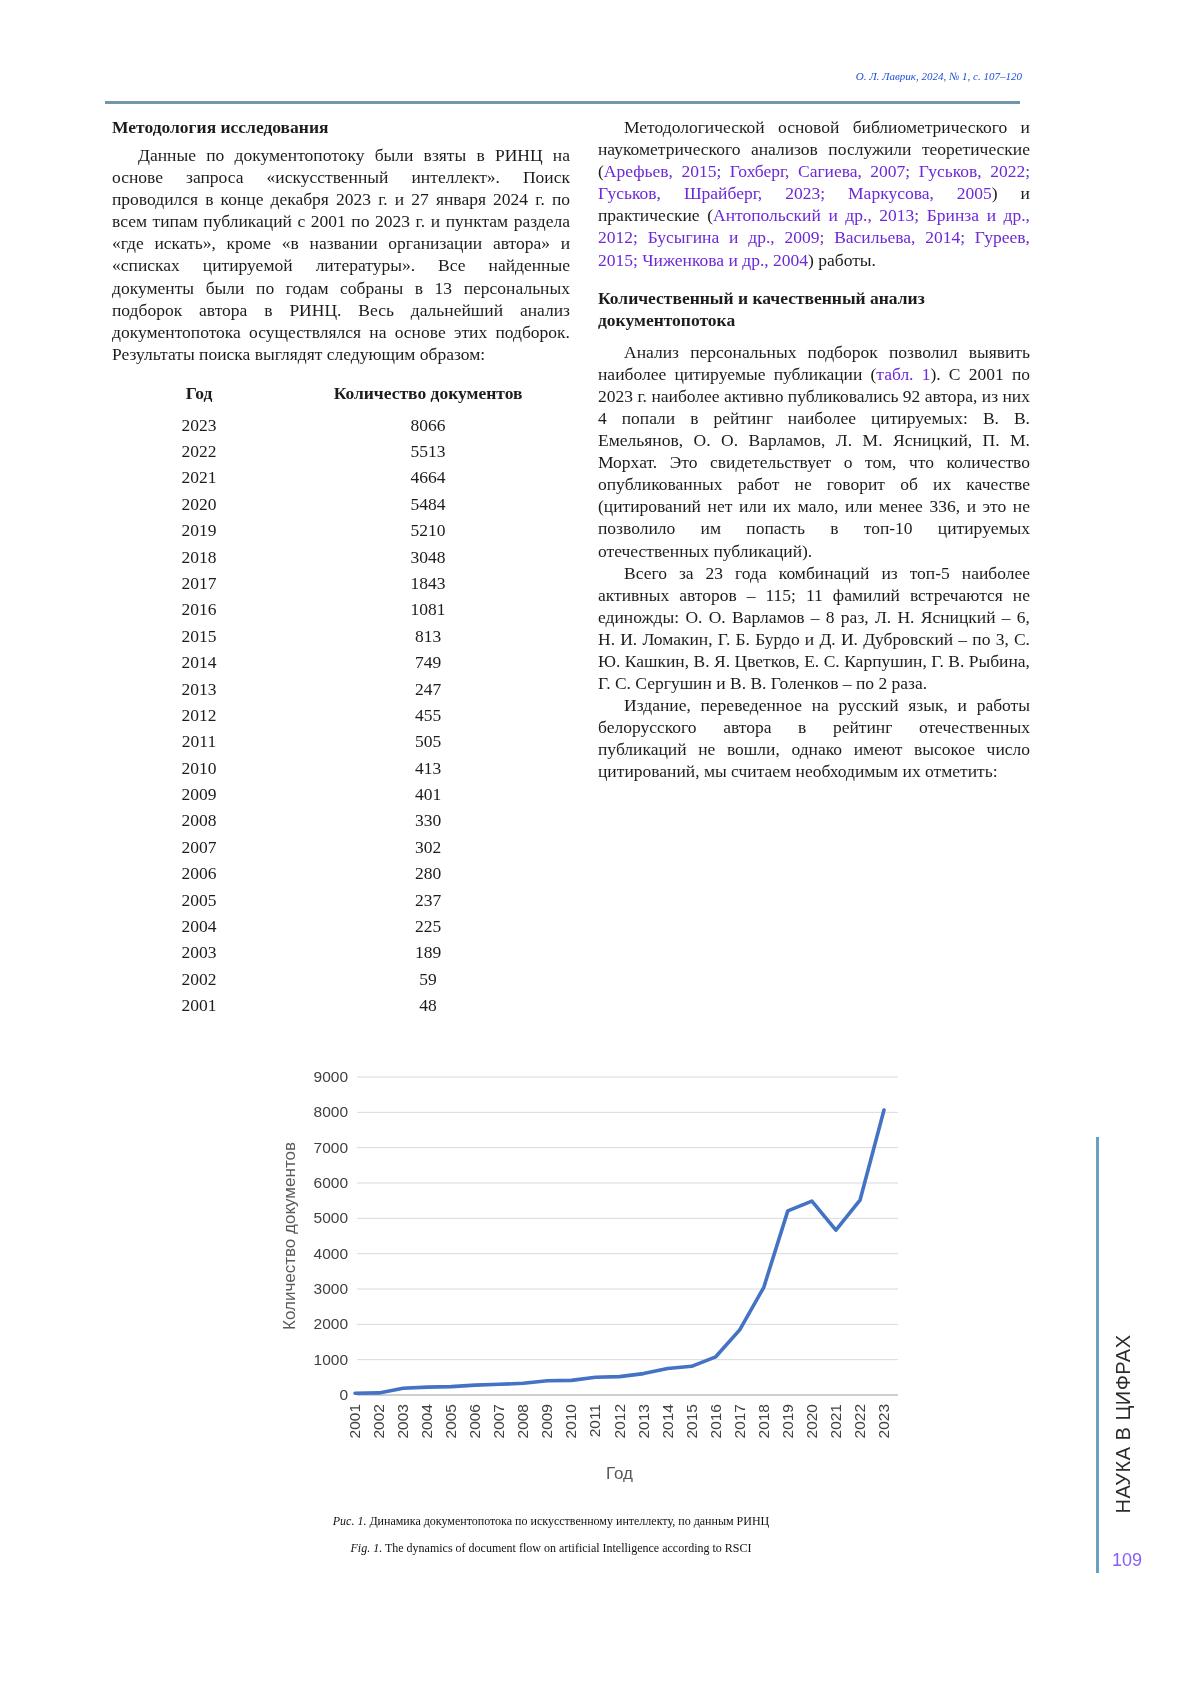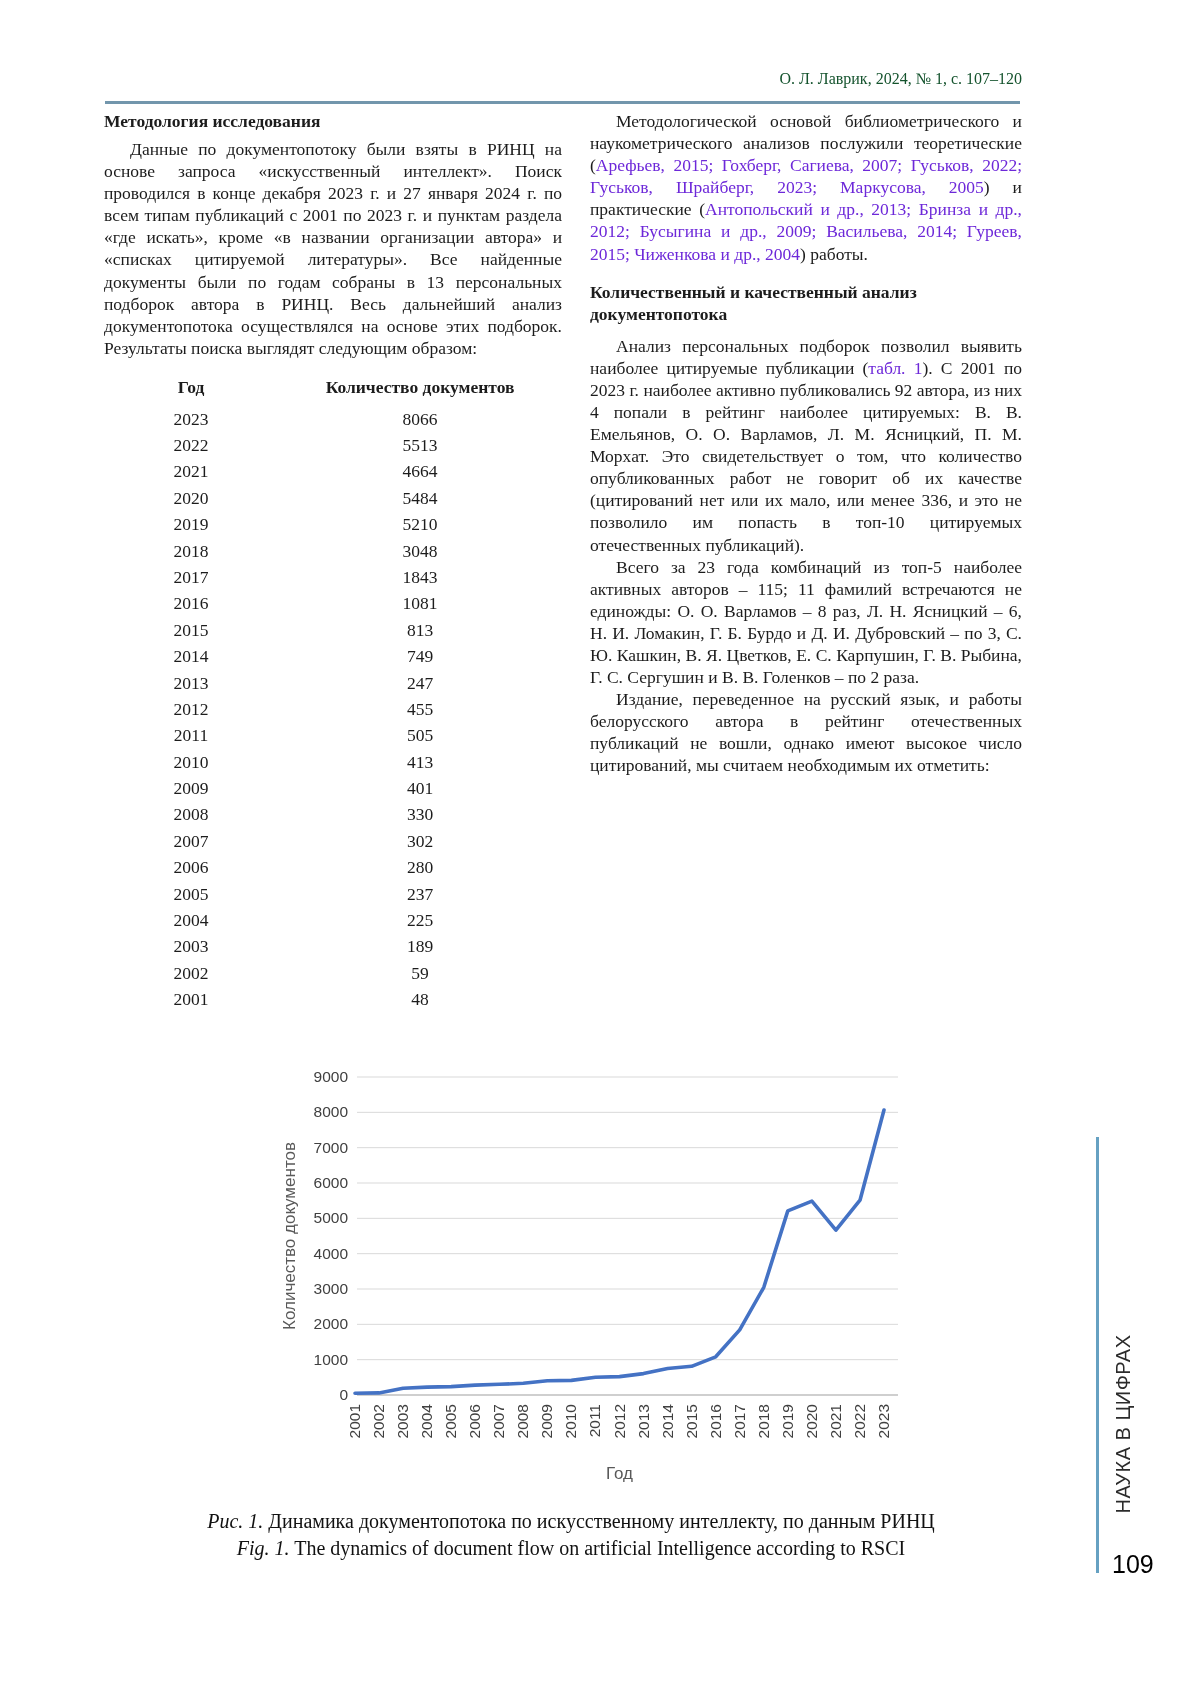--- a/index.html
+++ b/index.html
@@ -10,7 +10,7 @@
   }
   .running-head {
     position:absolute; top:70px; right:178px;
-    font-size:16px; color:#14532d;
+    font-size:11px; color:#1d4ed8;font-style:italic;
   }
   .header-rule {
     position:absolute; left:105px; top:101px; width:915px; height:3px;

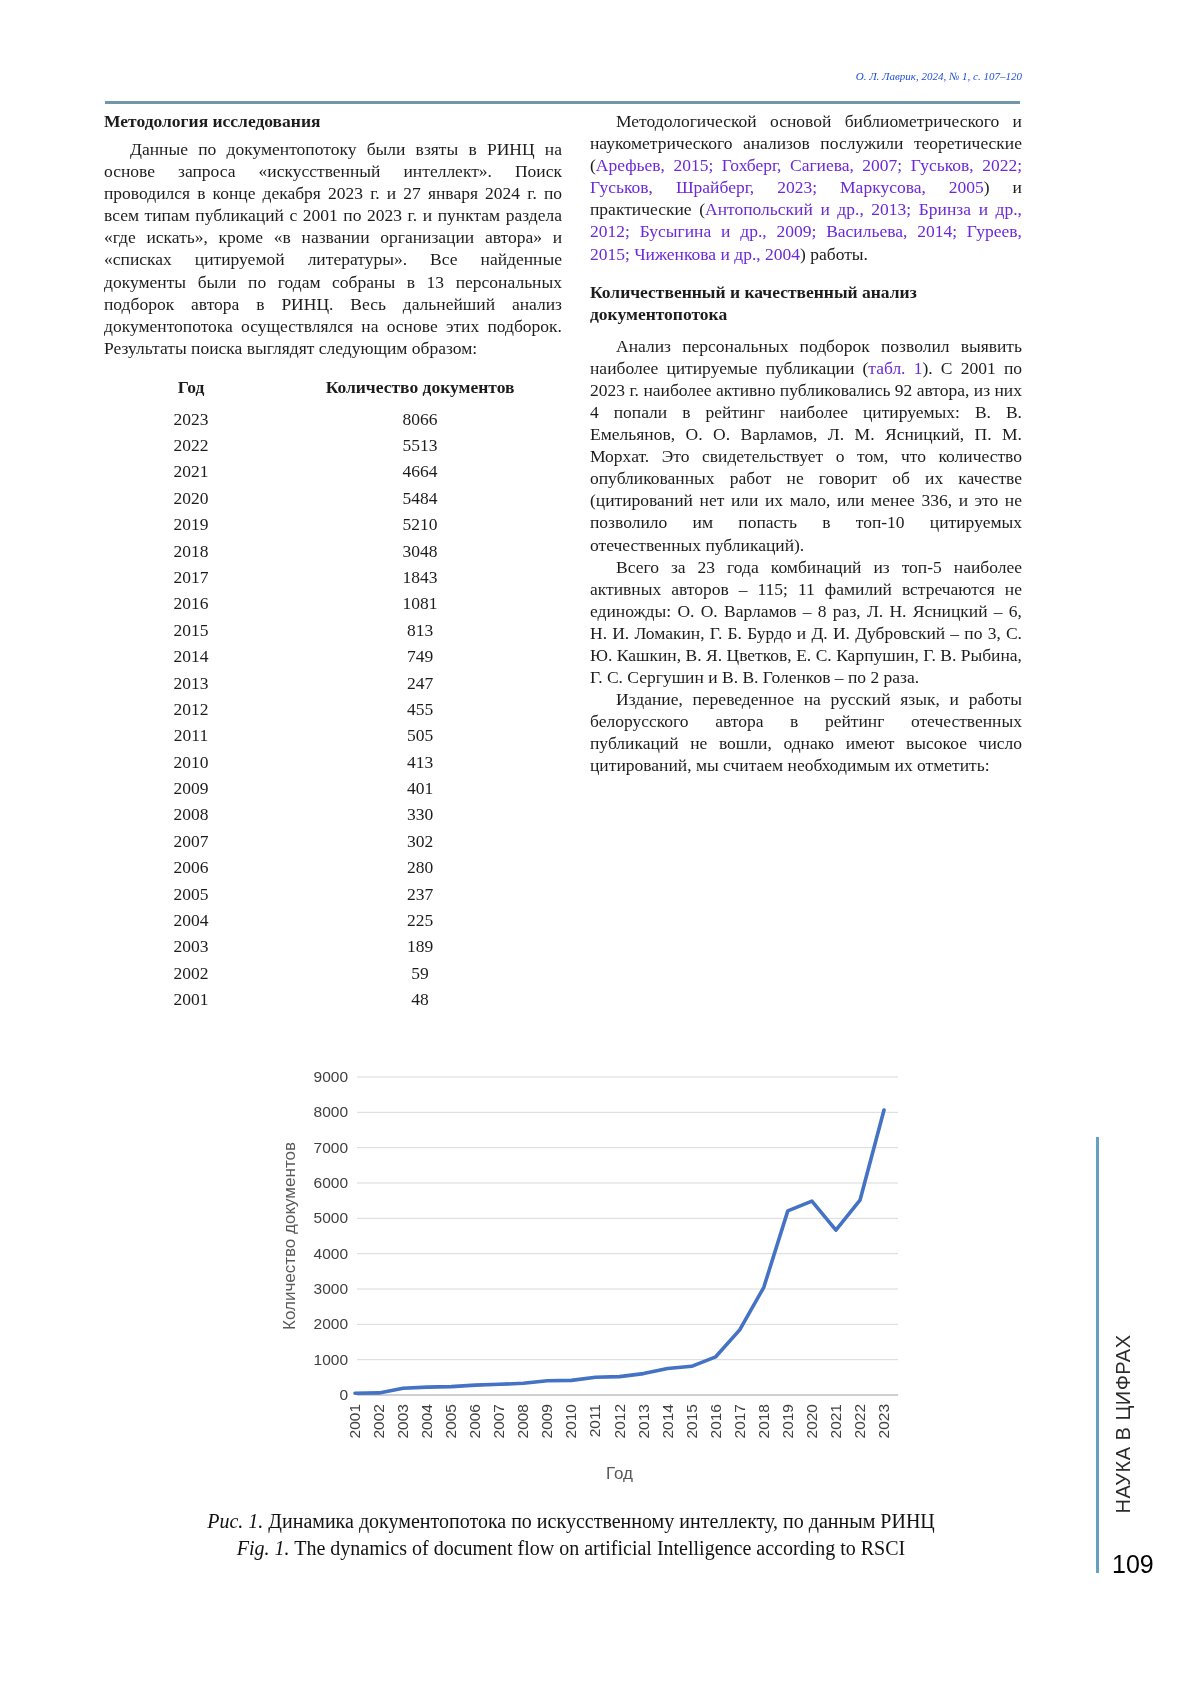--- a/index.html
+++ b/index.html
@@ -16,7 +16,7 @@
     position:absolute; left:105px; top:101px; width:915px; height:3px;
     background:#7296ac;
   }
-  .col { position:absolute; top:110px; }
+  .col { position:absolute; top:116px;margin-left:8px; }
   .col-left  { left:104px; width:458px; }
   .col-right { left:590px; width:432px; }
   h2.sec {

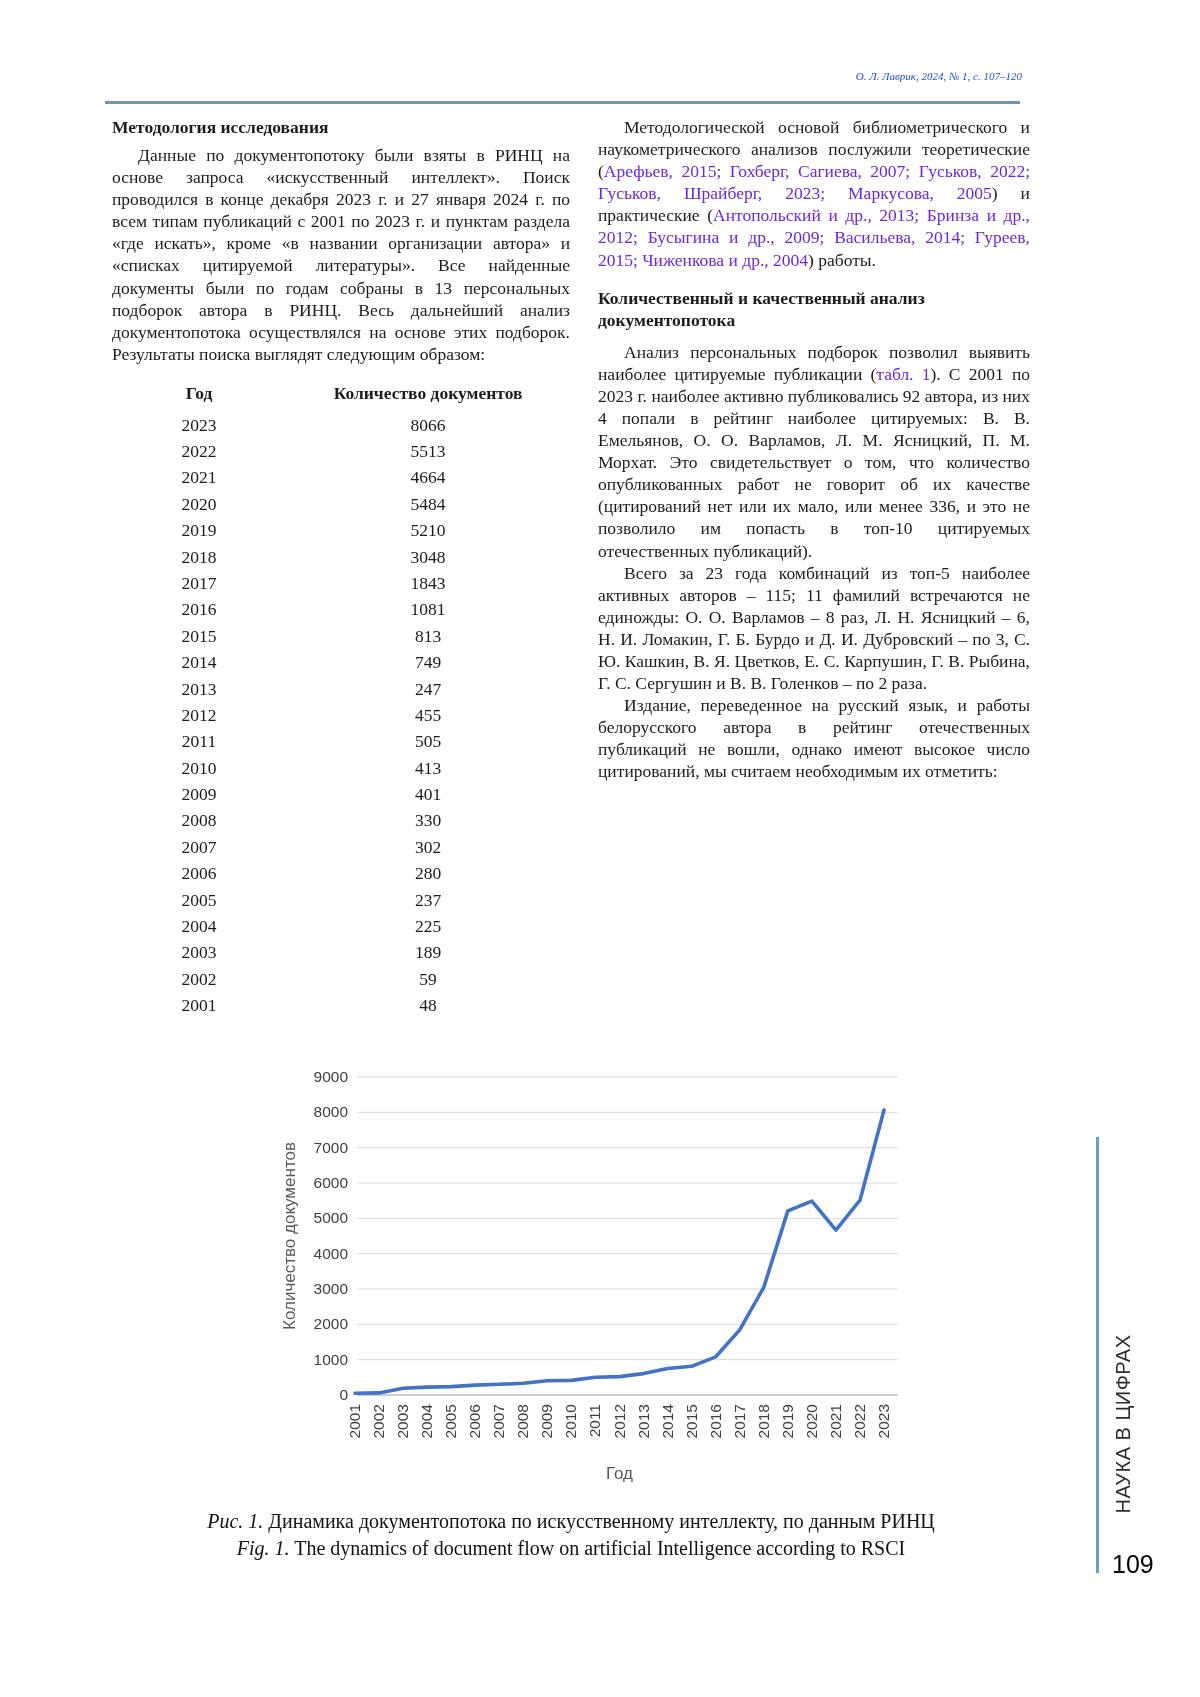--- a/index.html
+++ b/index.html
@@ -39,8 +39,8 @@
   .chart-wrap { position:absolute; left:250px; top:1058px; width:770px; height:440px; }
   .chart-wrap svg { display:block; }
   .figure-caption {
-    position:absolute; left:112px; top:1508px; width:918px;
-    text-align:center; font-size:20px; line-height:27px; color:#111;
+    position:absolute; left:92px; top:1508px; width:918px;
+    text-align:center; font-size:12px; line-height:27px; color:#111;
   }
   .figure-caption .cap-label { font-style:italic; }
   .sidebar-line {

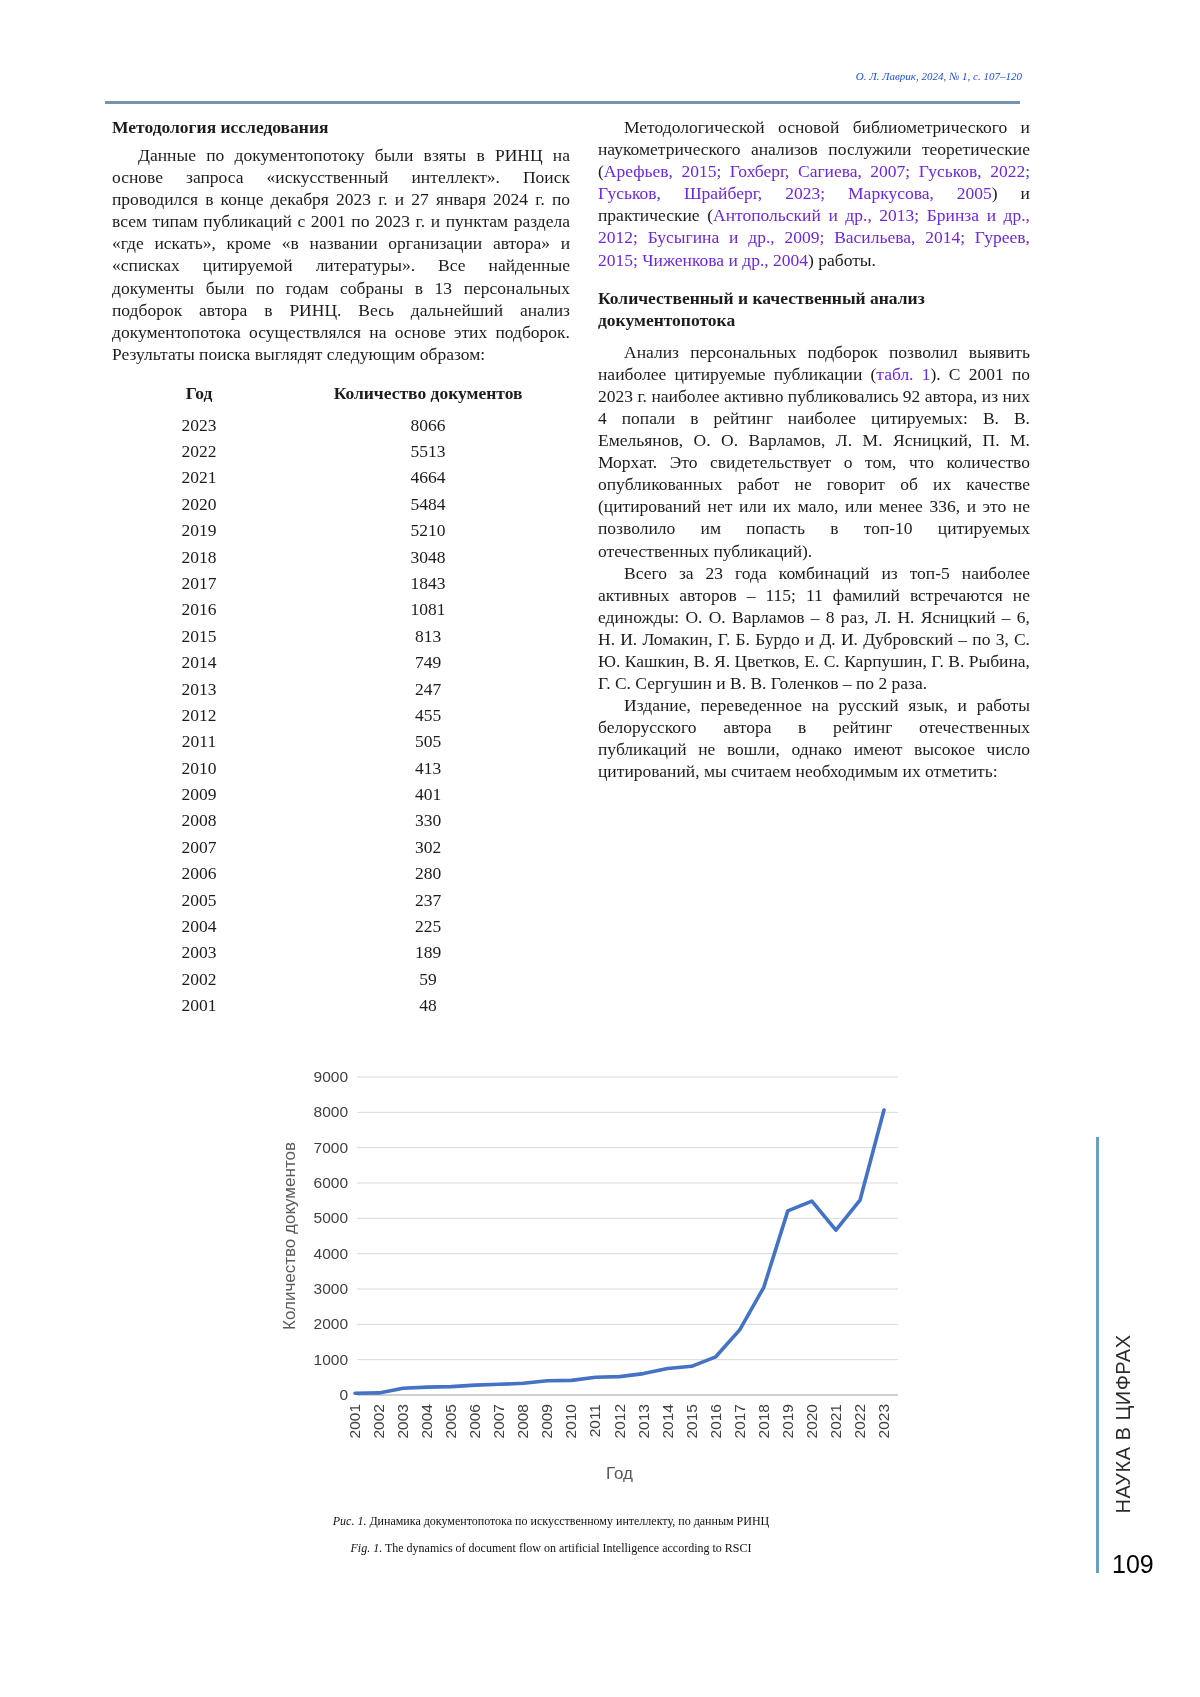--- a/index.html
+++ b/index.html
@@ -55,7 +55,7 @@
   }
   .page-number {
     position:absolute; left:1112px; top:1550px;
-    font-family:"Liberation Sans", sans-serif; font-size:25px; color:#000000;
+    font-family:"Liberation Sans", sans-serif; font-size:18px; color:#8b5cf6;
   }
 </style>
 </head>

